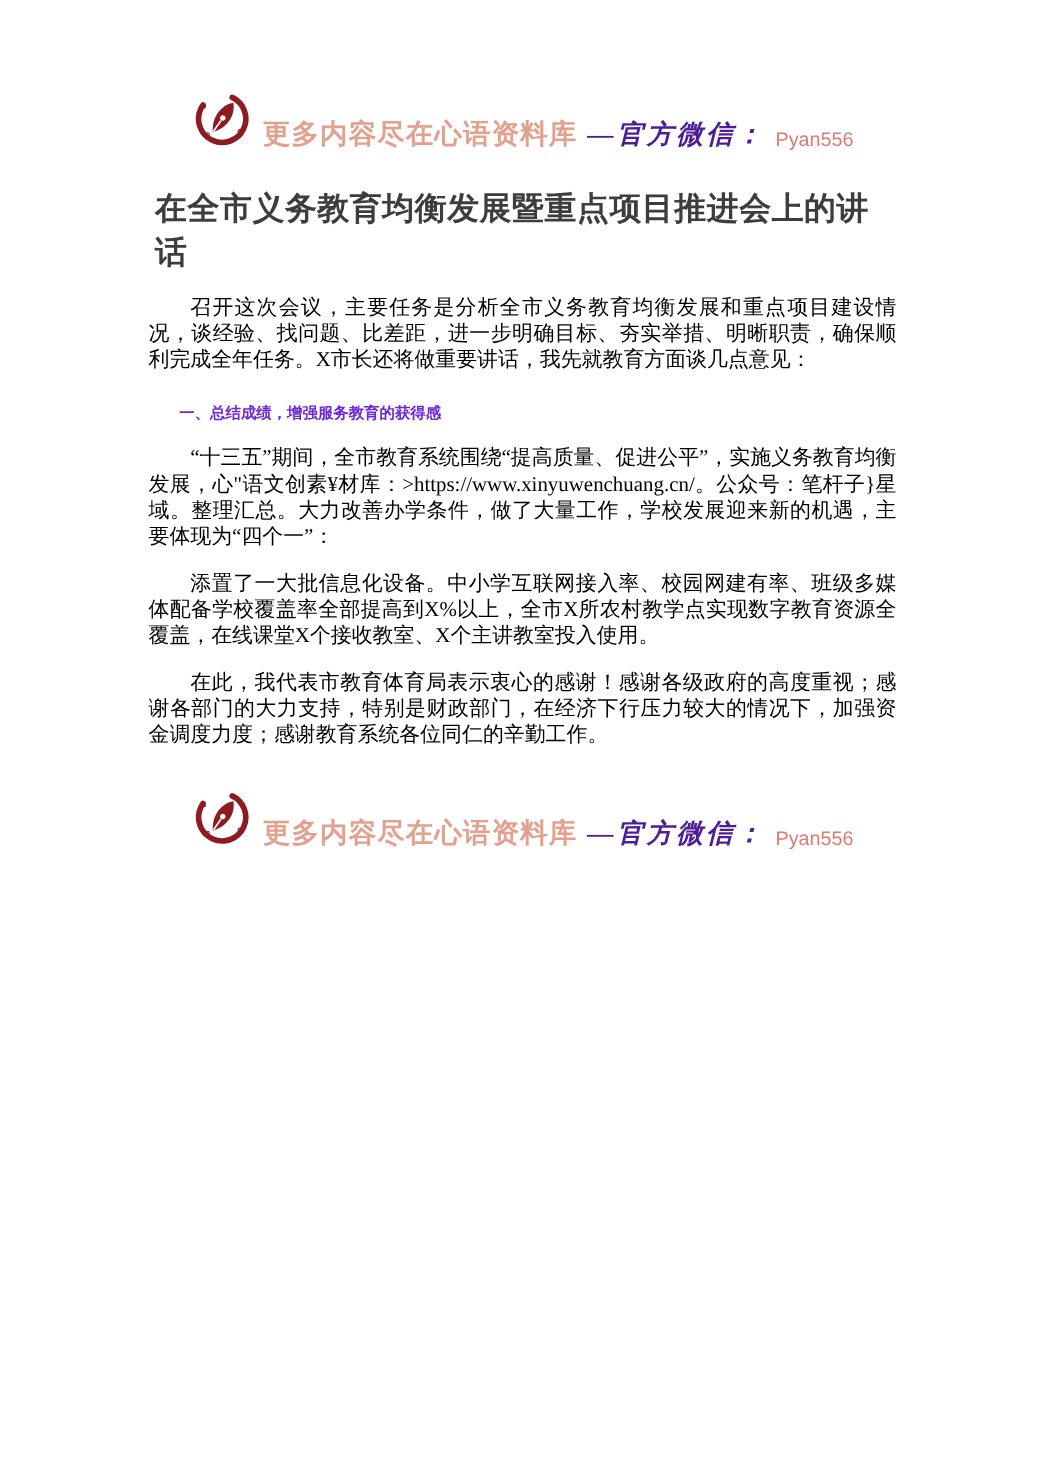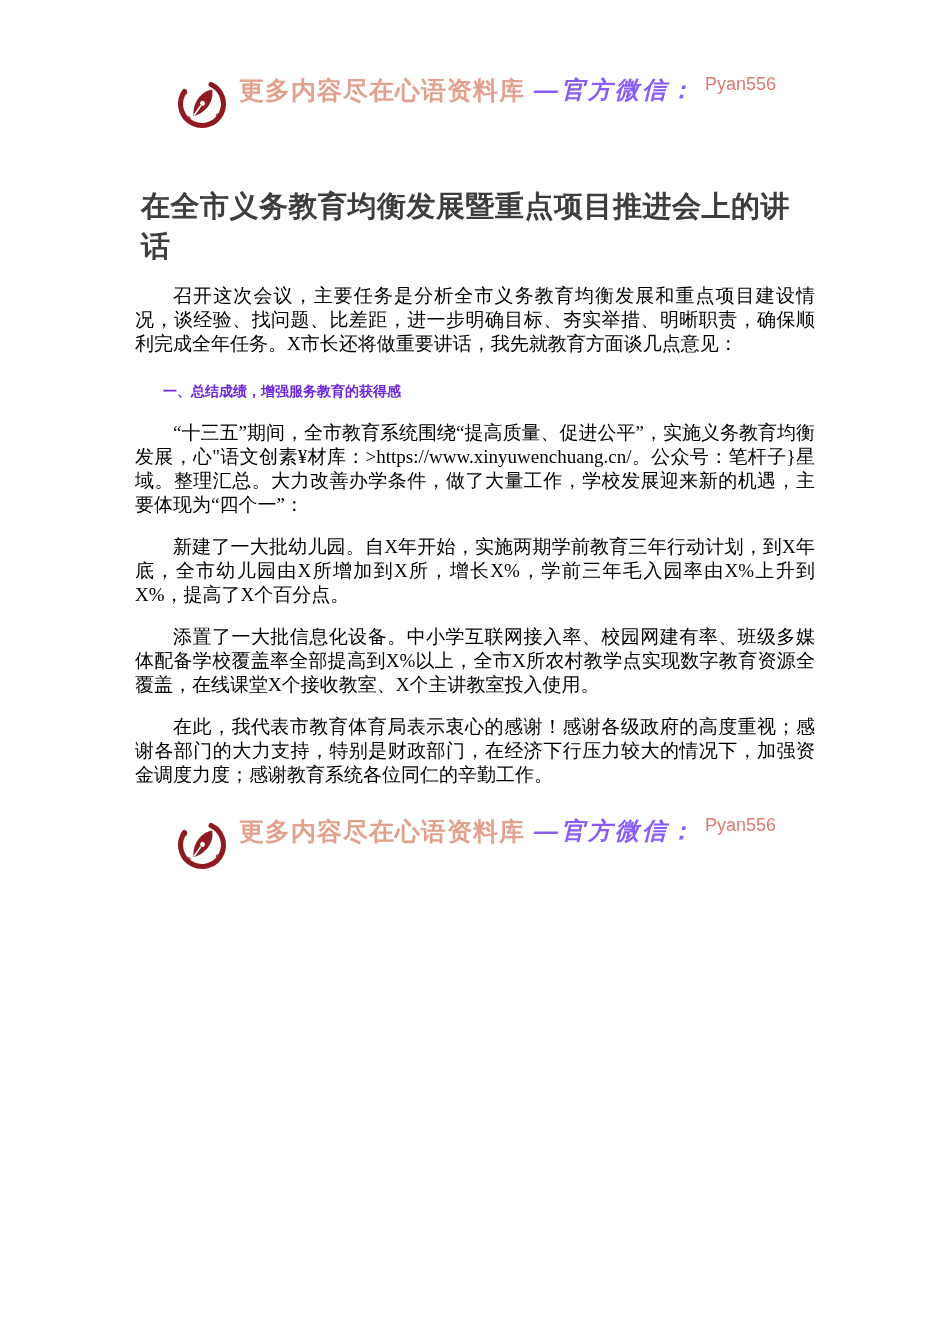--- a/index.html
+++ b/index.html
@@ -9,7 +9,7 @@
     font-family:"Liberation Serif","DejaVu Serif",serif;
   }
   .promo{
-    display:flex;align-items:flex-start;justify-content:center;
+    display:flex;align-items:flex-end;justify-content:center;
     gap:9px;height:64px;
   }
   .promo-logo{width:56px;height:60px;flex:0 0 auto;display:inline-block;}

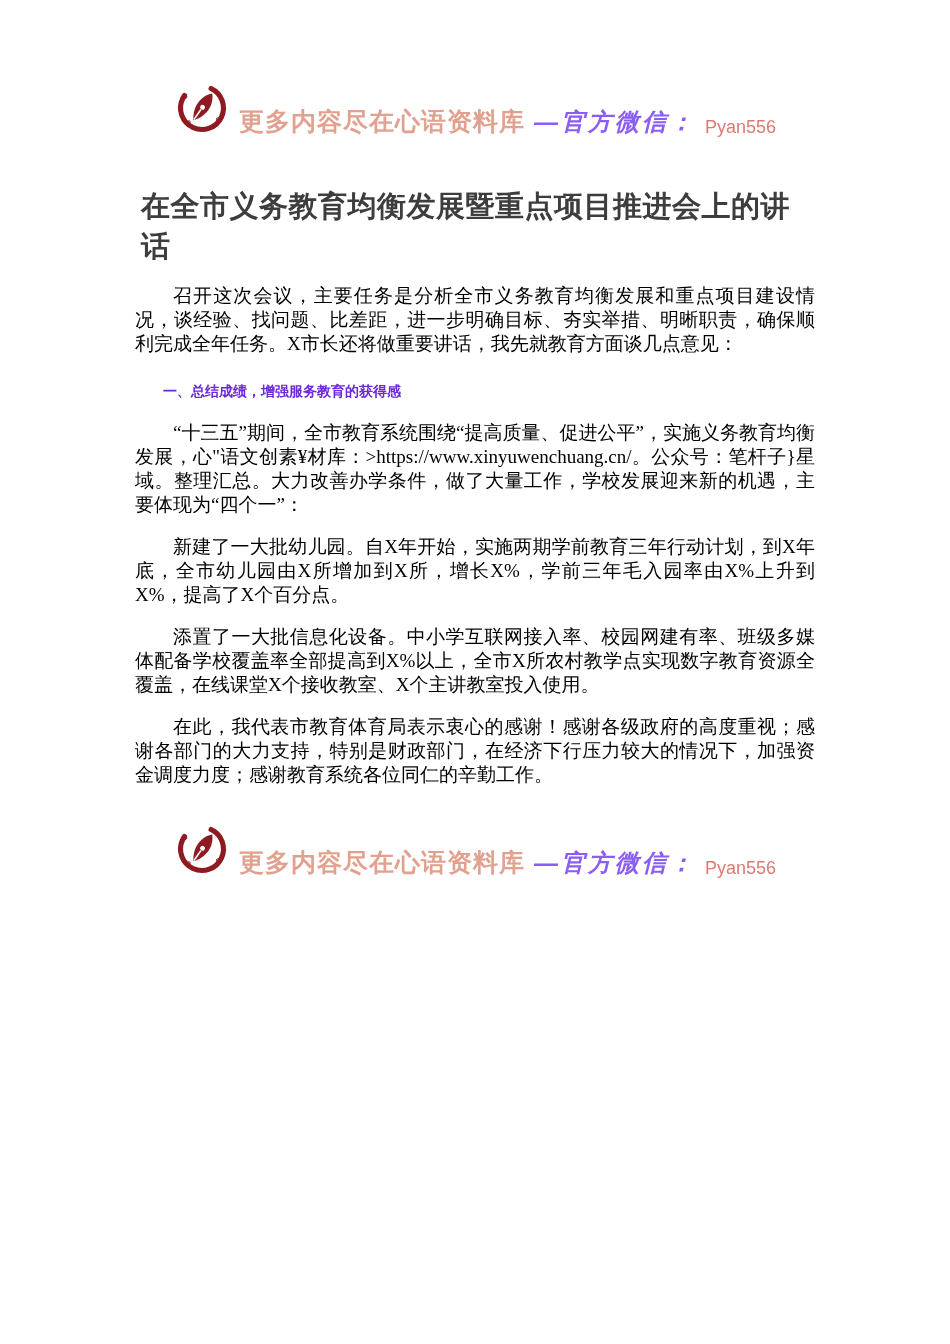--- a/index.html
+++ b/index.html
@@ -18,9 +18,9 @@
     font-family:"Liberation Serif","DejaVu Serif",serif;
   }
   .promo-wlabel{
-    font-size:24px;font-weight:700;font-style:italic;color:#8b5cf6;
+    font-size:24px;font-weight:700;font-style:italic;color:#4c1d95;
     letter-spacing:3px;
-    font-family:Liberation Sans, sans-serif;
+    font-family:Liberation Serif, serif;
   }
   .promo-wid{
     font-size:18px;color:#dd7a72;

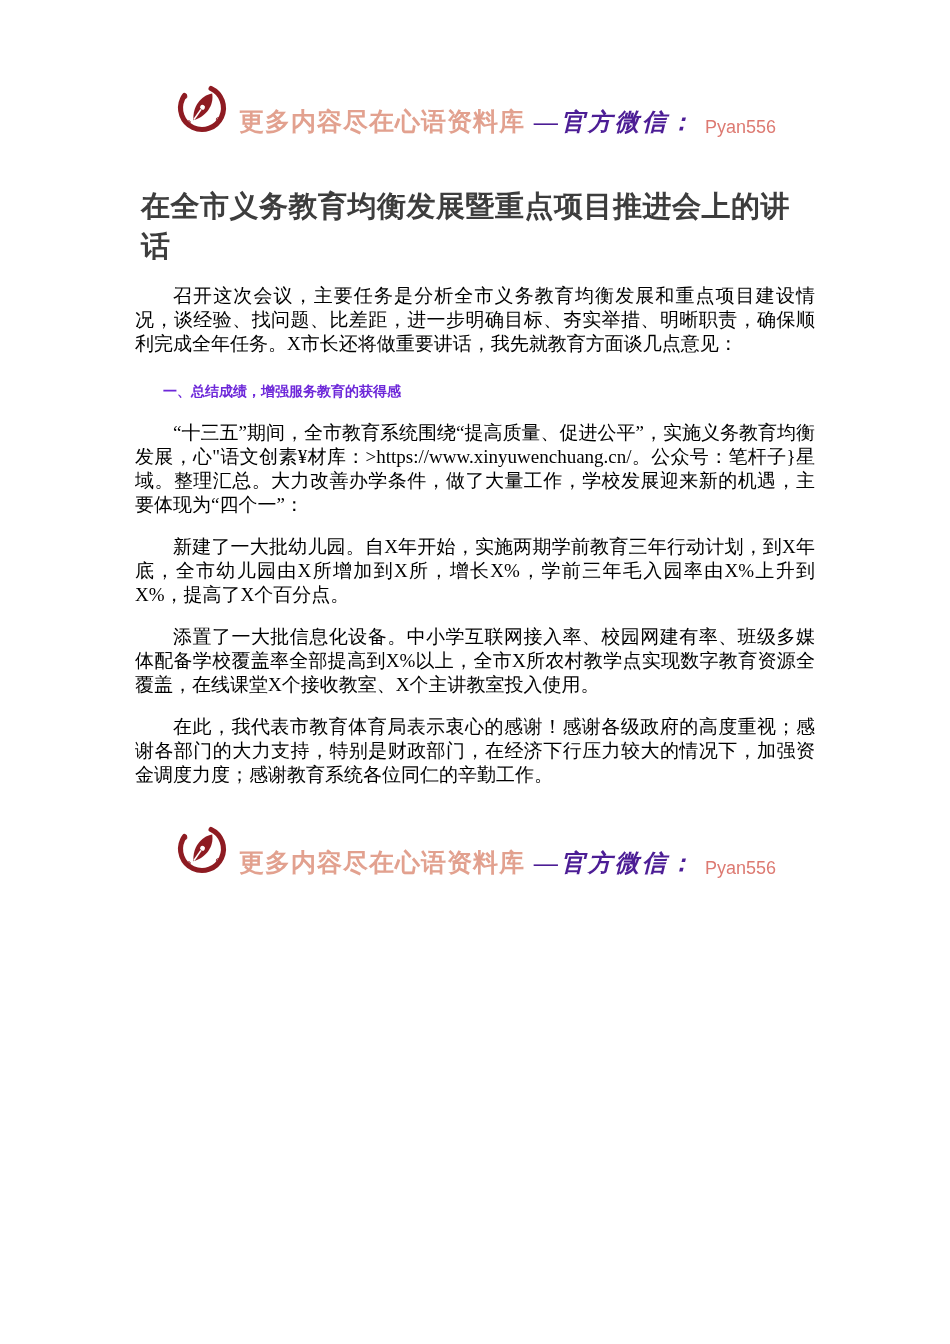--- a/index.html
+++ b/index.html
@@ -29,7 +29,7 @@
   .doc-title{
     font-family:Liberation Sans, sans-serif;
     font-size:29px;line-height:40px;font-weight:700;color:#3d3d3d;
-    margin:48px 0 4px 6px;letter-spacing:0.5px;
+    margin:32px 0 4px 6px;letter-spacing:0.5px;
   }
   .para{
     font-size:19px;line-height:24px;color:#000000;

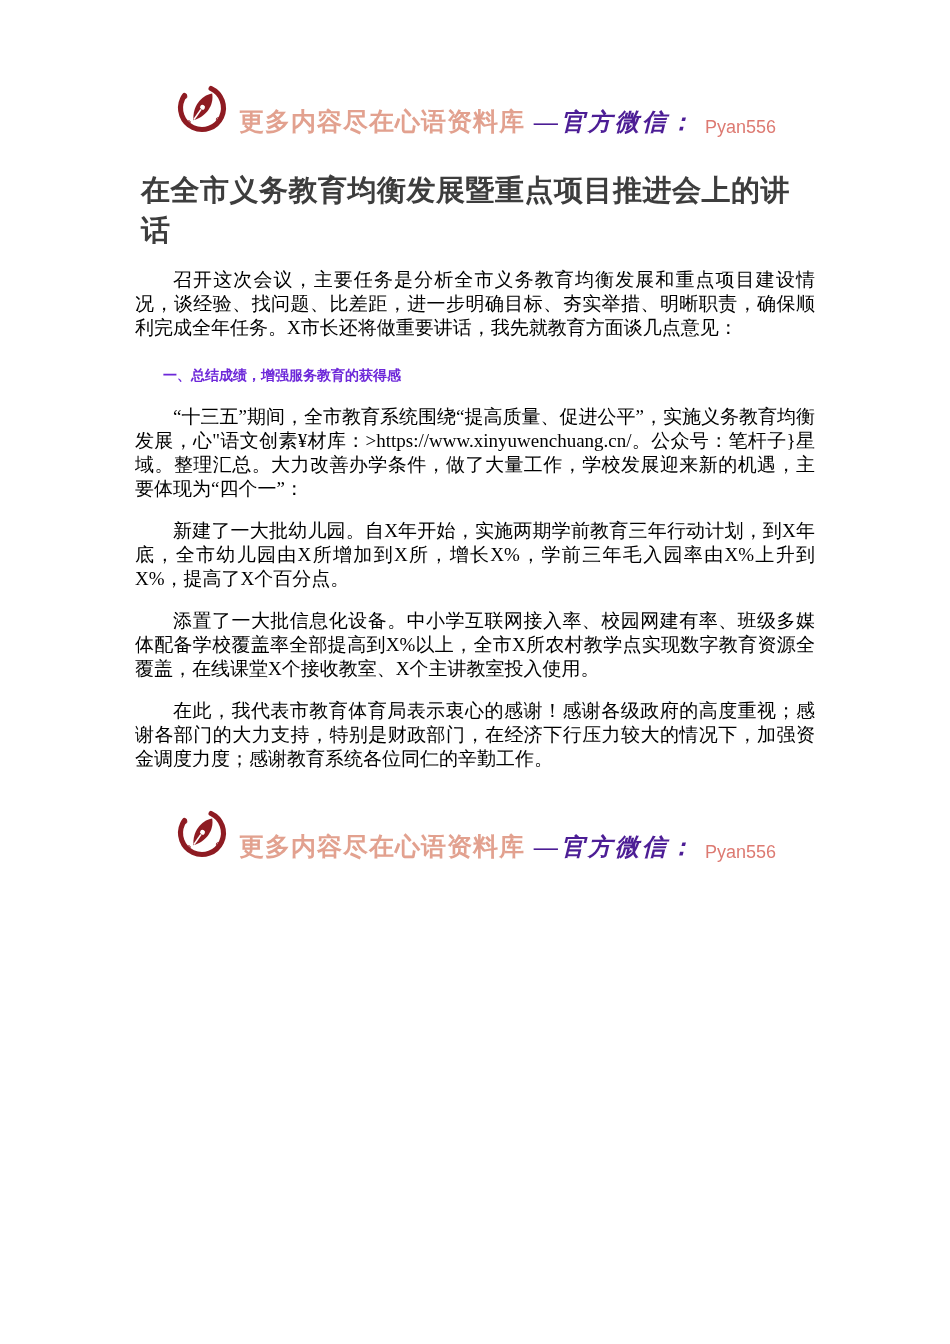--- a/index.html
+++ b/index.html
@@ -72,7 +72,6 @@
   <p class="para">召开这次会议，主要任务是分析全市义务教育均衡发展和重点项目建设情况，谈经验、找问题、比差距，进一步明确目标、夯实举措、明晰职责，确保顺利完成全年任务。X市长还将做重要讲话，我先就教育方面谈几点意见：</p>
   <h2 class="section-heading">一、总结成绩，增强服务教育的获得感</h2>
   <p class="para">“十三五”期间，全市教育系统围绕“提高质量、促进公平”，实施义务教育均衡发展，心"语文创素¥材库：&gt;https://www.xinyuwenchuang.cn/。公众号：笔杆子}星域。整理汇总。大力改善办学条件，做了大量工作，学校发展迎来新的机遇，主要体现为“四个一”：</p>
-  <p class="para">新建了一大批幼儿园。自X年开始，实施两期学前教育三年行动计划，到X年底，全市幼儿园由X所增加到X所，增长X%，学前三年毛入园率由X%上升到X%，提高了X个百分点。</p>
   <p class="para">添置了一大批信息化设备。中小学互联网接入率、校园网建有率、班级多媒体配备学校覆盖率全部提高到X%以上，全市X所农村教学点实现数字教育资源全覆盖，在线课堂X个接收教室、X个主讲教室投入使用。</p>
   <p class="para">在此，我代表市教育体育局表示衷心的感谢！感谢各级政府的高度重视；感谢各部门的大力支持，特别是财政部门，在经济下行压力较大的情况下，加强资金调度力度；感谢教育系统各位同仁的辛勤工作。</p>
 

